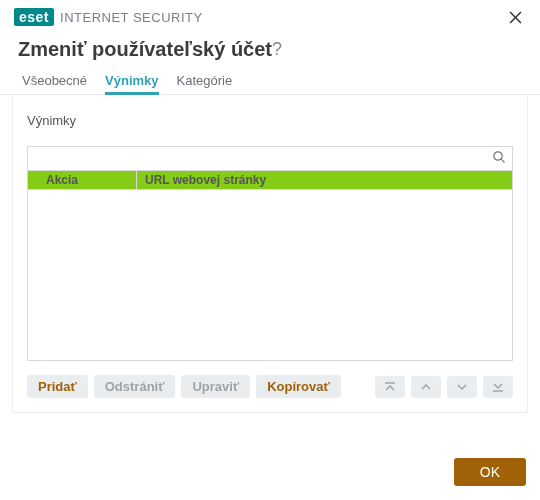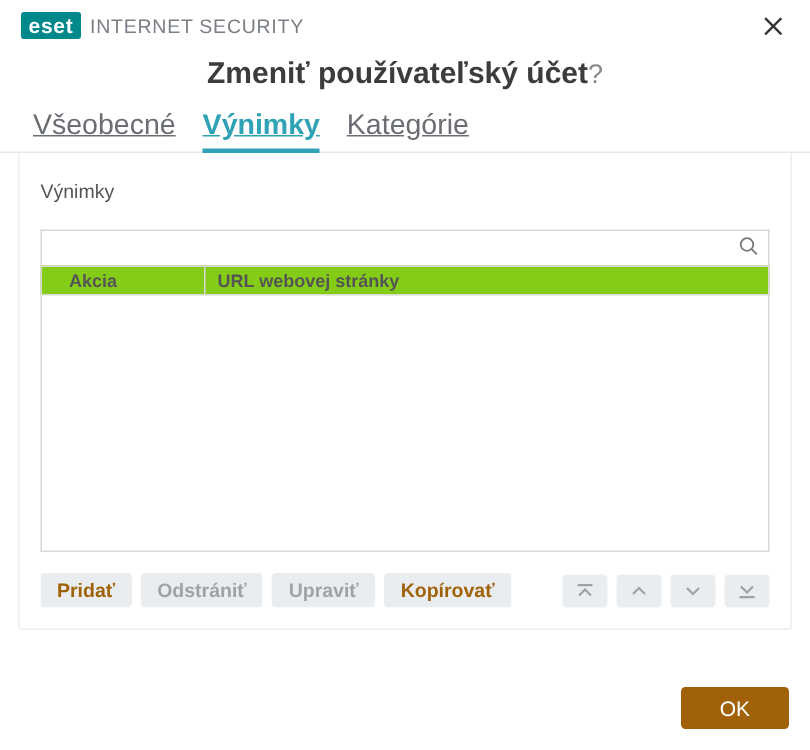--- a/index.html
+++ b/index.html
@@ -53,7 +53,7 @@
 
   .header-row {
     display: flex;
-    justify-content: center;
+    justify-content: flex-start;
     align-items: center;
     padding: 10px 18px 8px 18px;
   }

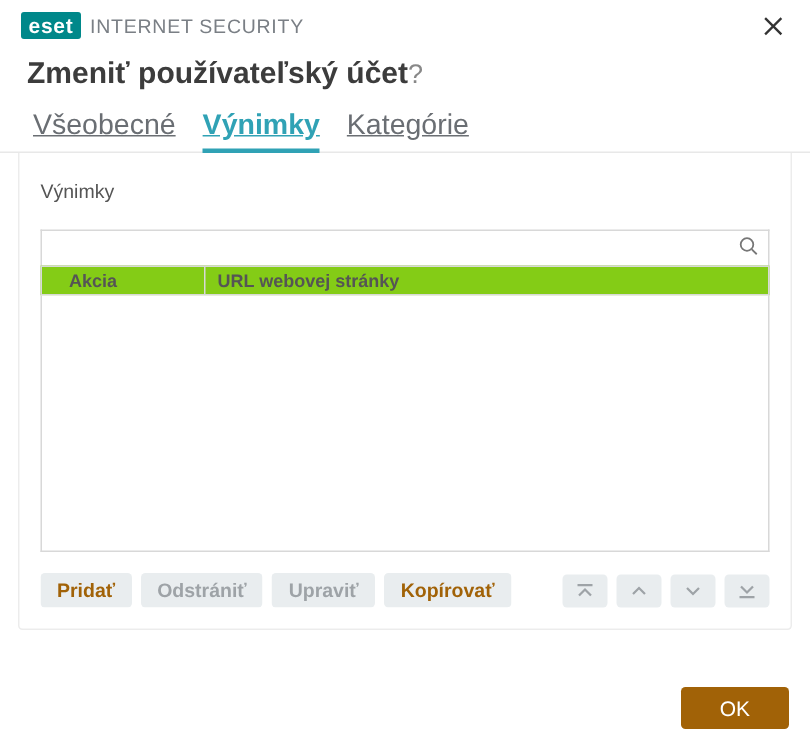--- a/index.html
+++ b/index.html
@@ -77,10 +77,9 @@
   .tab {
     padding: 4px 0 6px 0;
     color: #6a6e73;
-    font-size: 19px;
+    font-size: 13px;
     cursor: pointer;
     position: relative;
-    text-decoration: underline;
   }
   .tab.active {
     color: #30a2b5;

